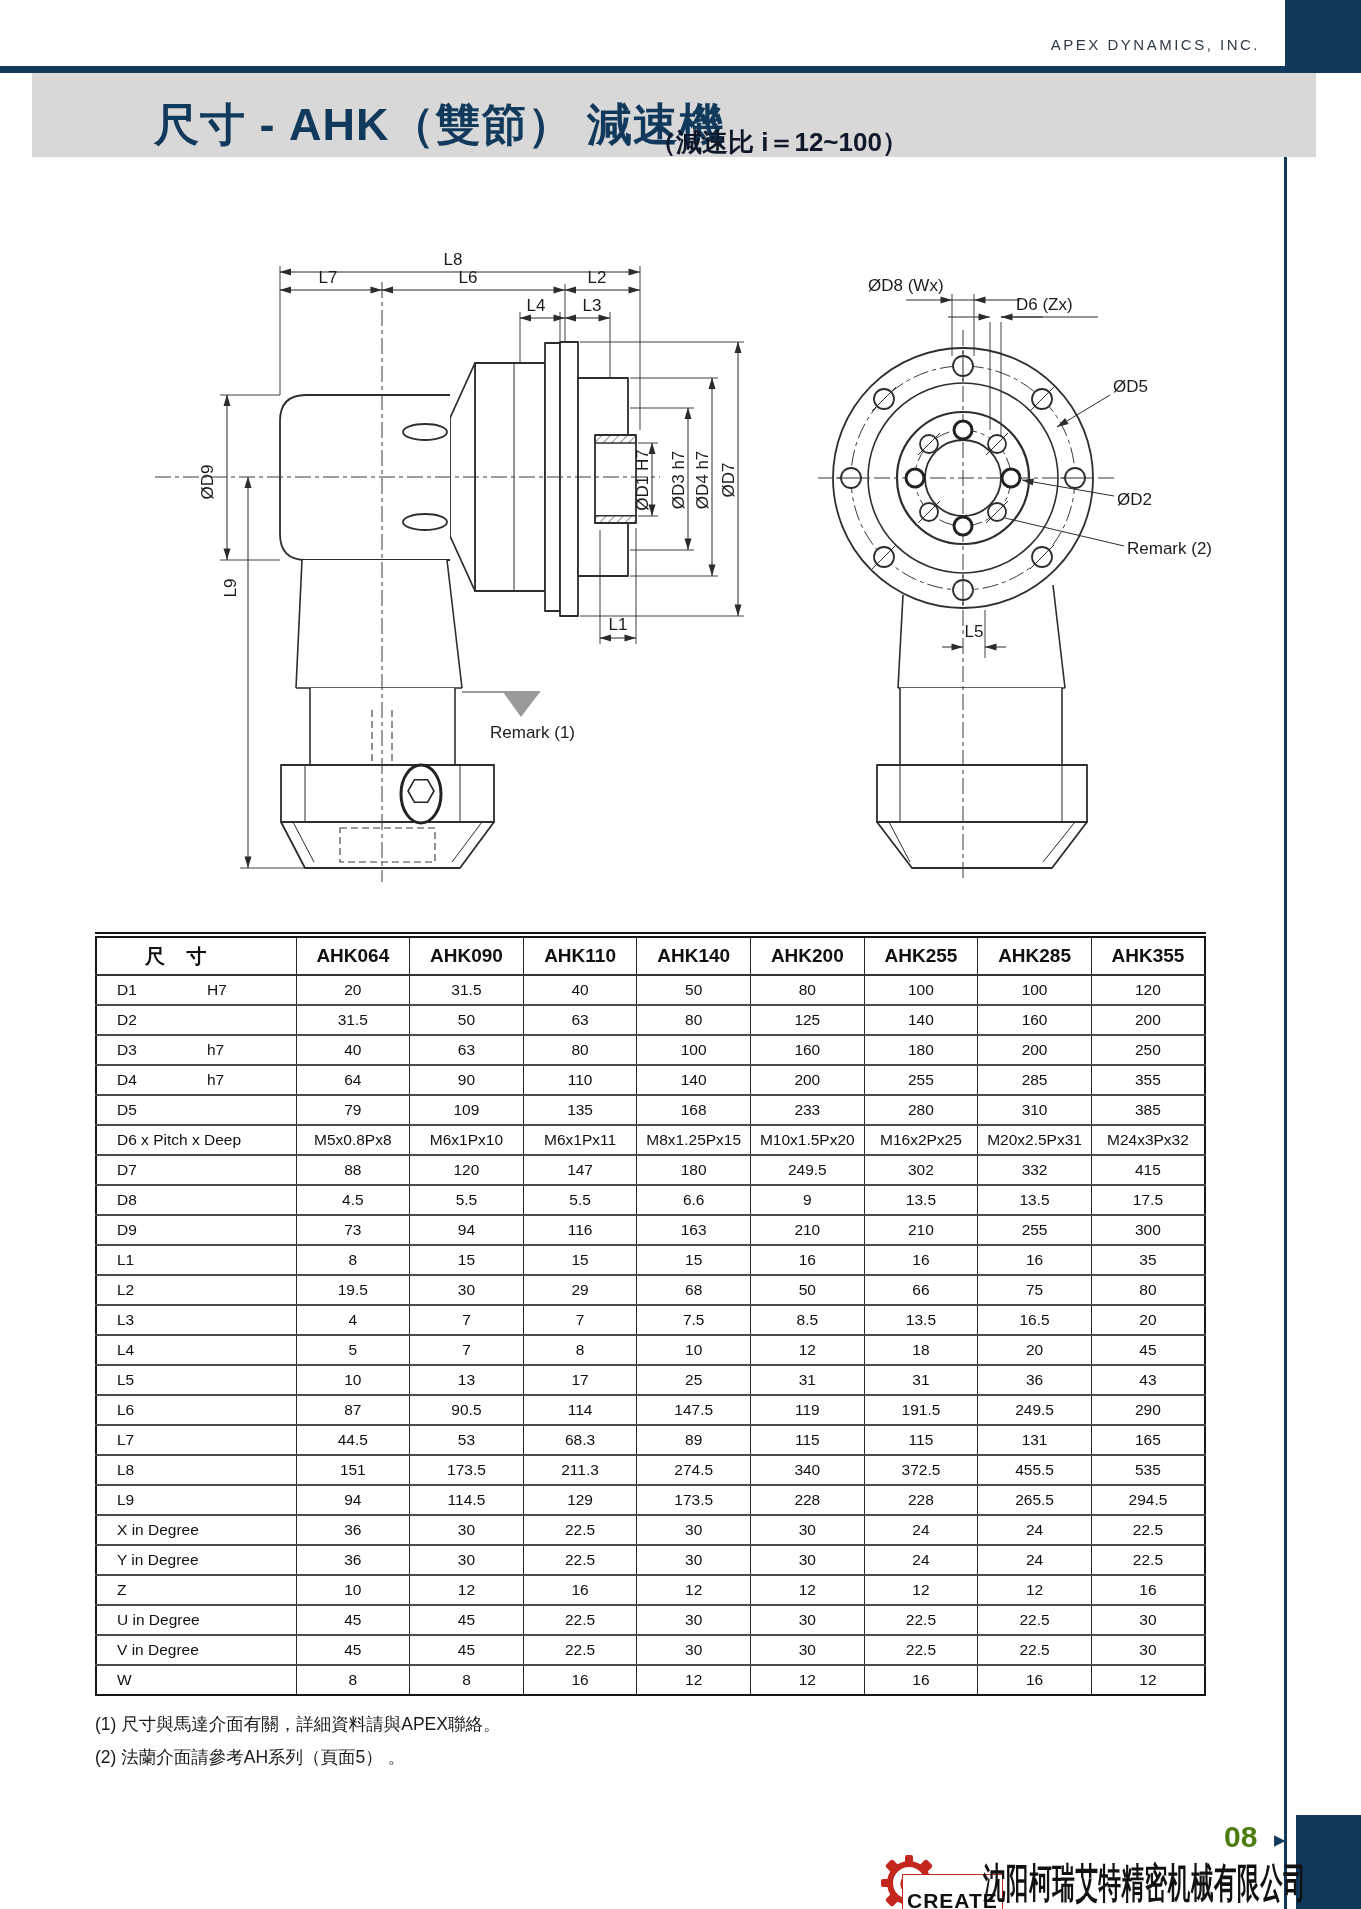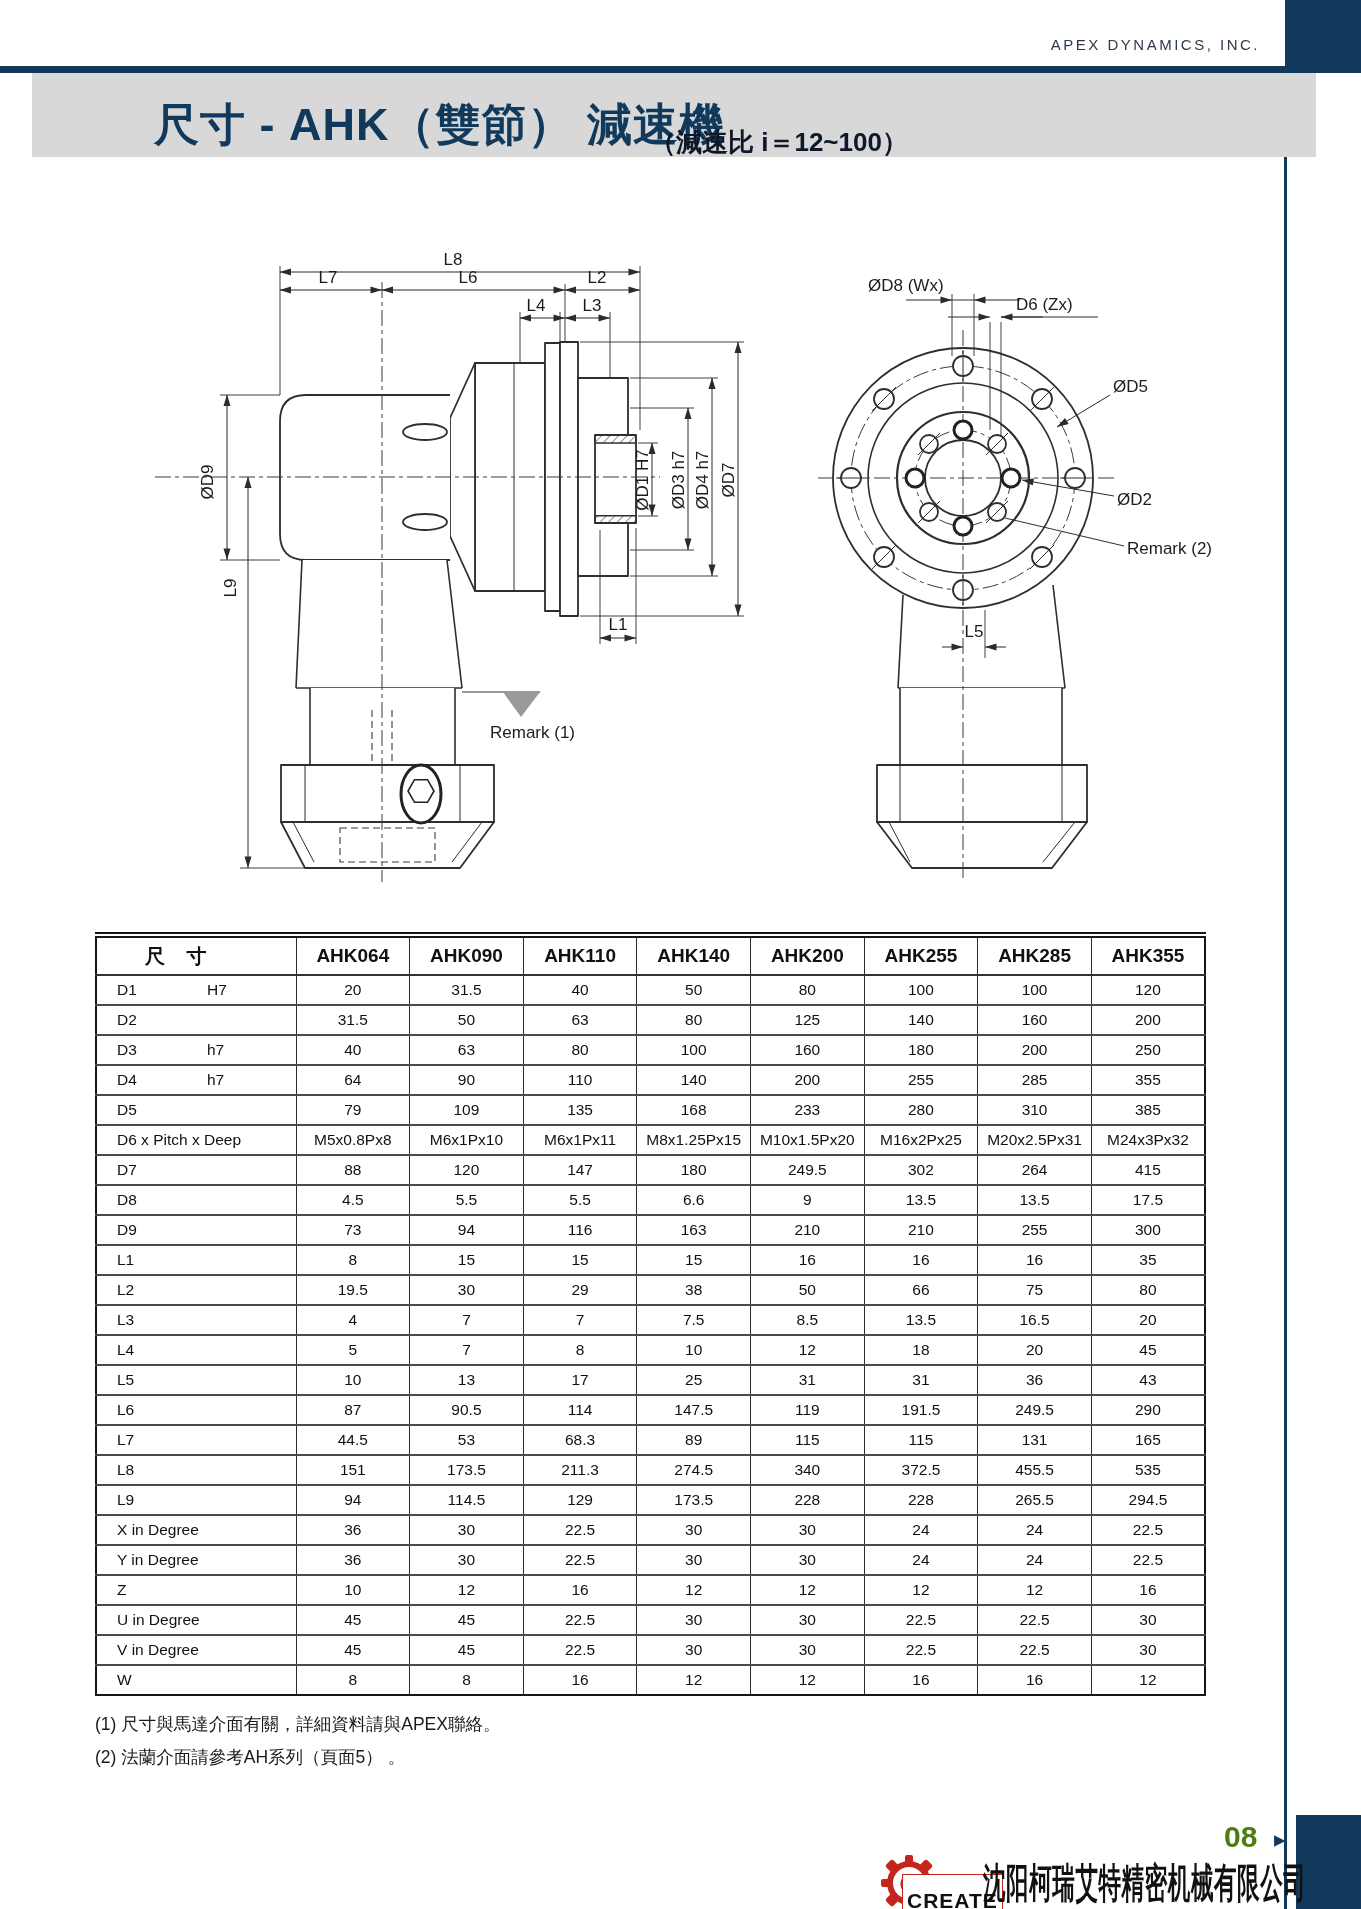--- a/index.html
+++ b/index.html
@@ -359,7 +359,7 @@
           <td>180</td>
           <td>249.5</td>
           <td>302</td>
-          <td>264</td>
+          <td>332</td>
           <td>415</td>
         </tr>
         <tr>

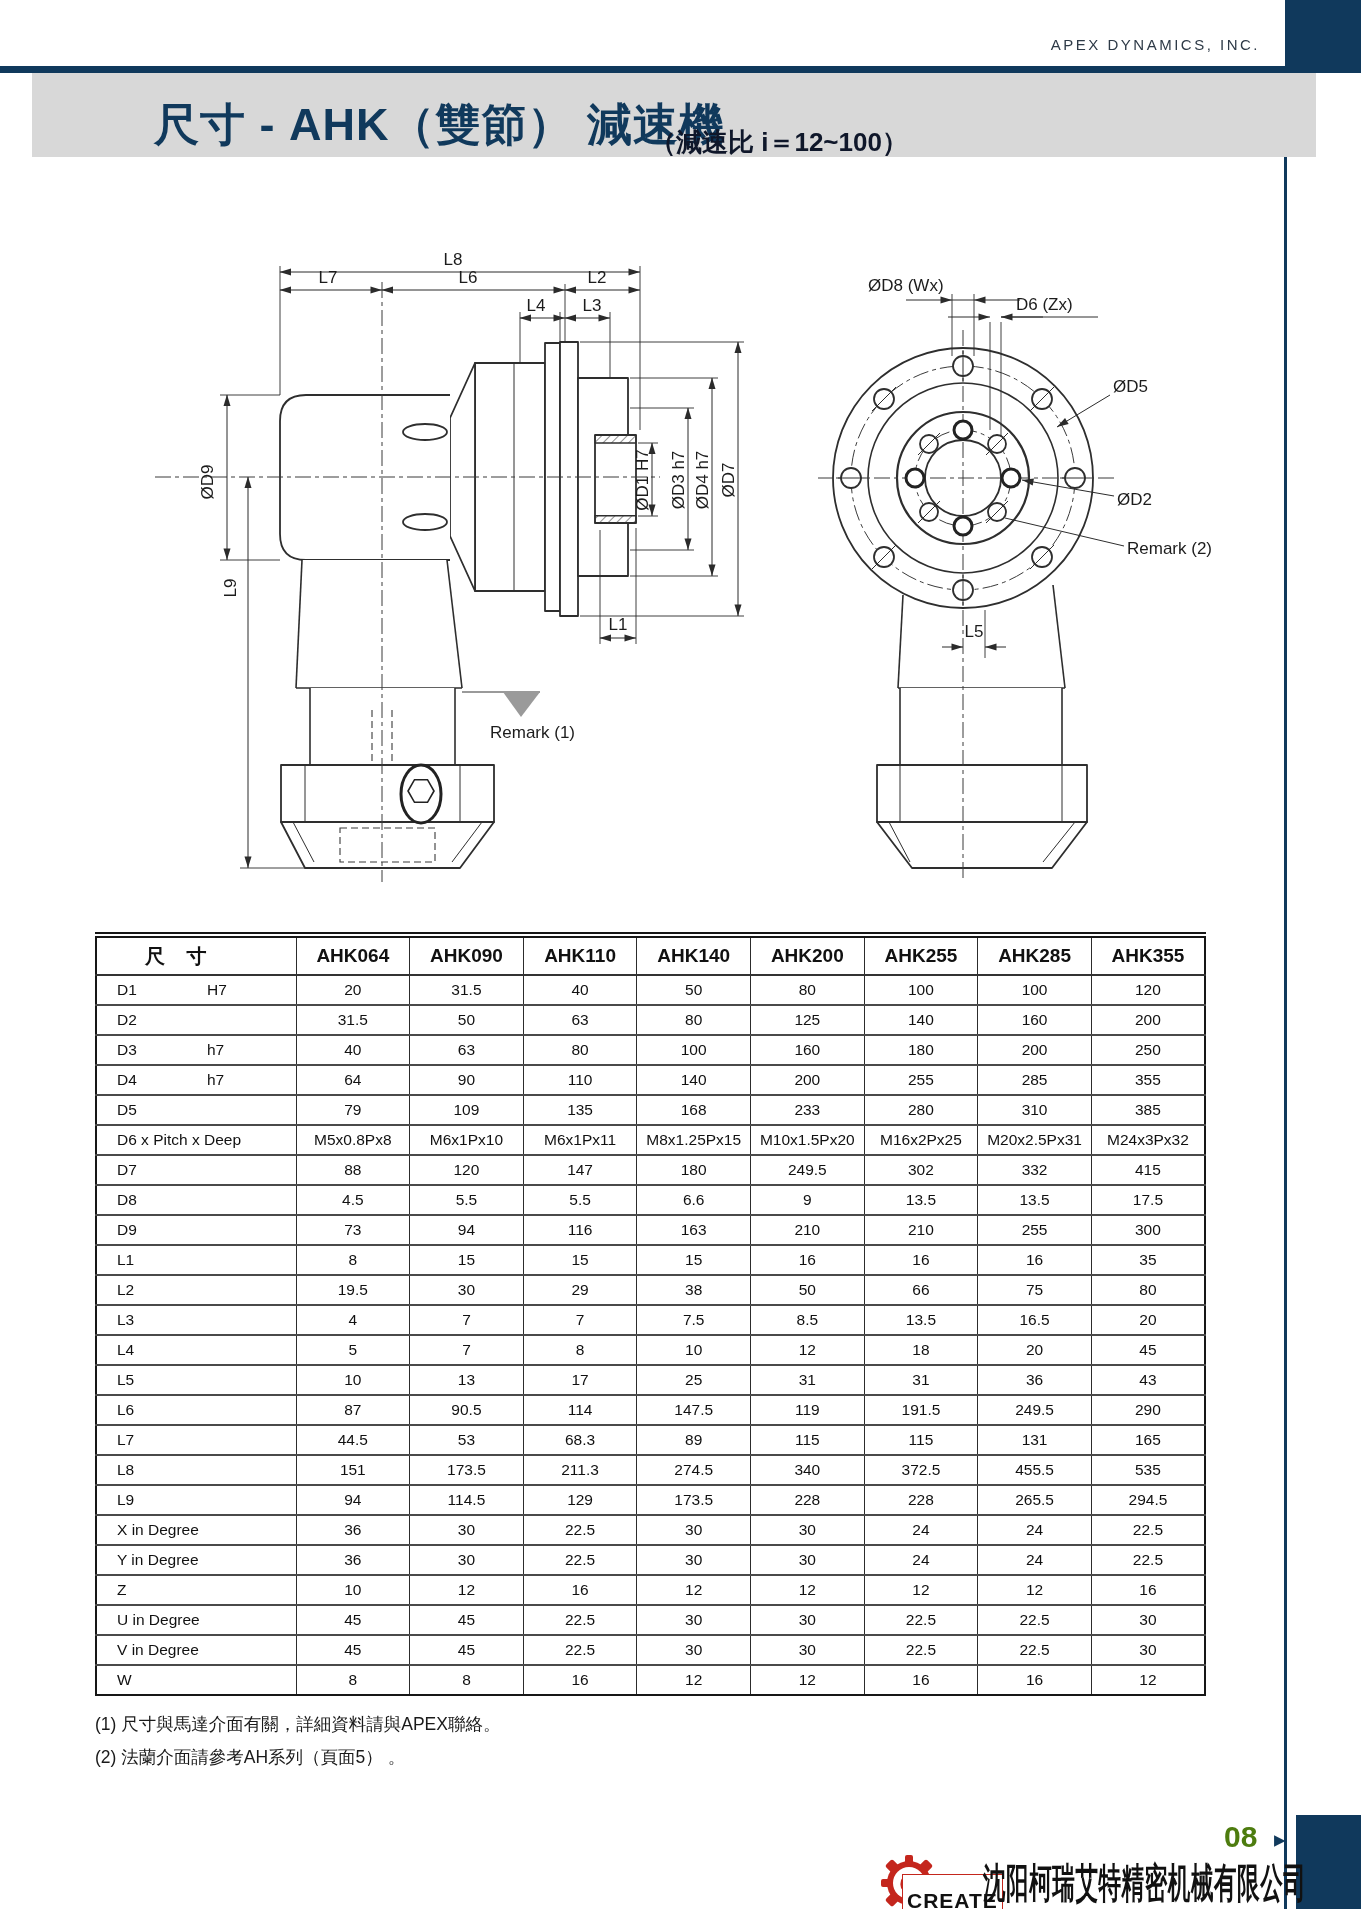--- a/index.html
+++ b/index.html
@@ -400,7 +400,7 @@
           <td>19.5</td>
           <td>30</td>
           <td>29</td>
-          <td>38</td>
+          <td>68</td>
           <td>50</td>
           <td>66</td>
           <td>75</td>

